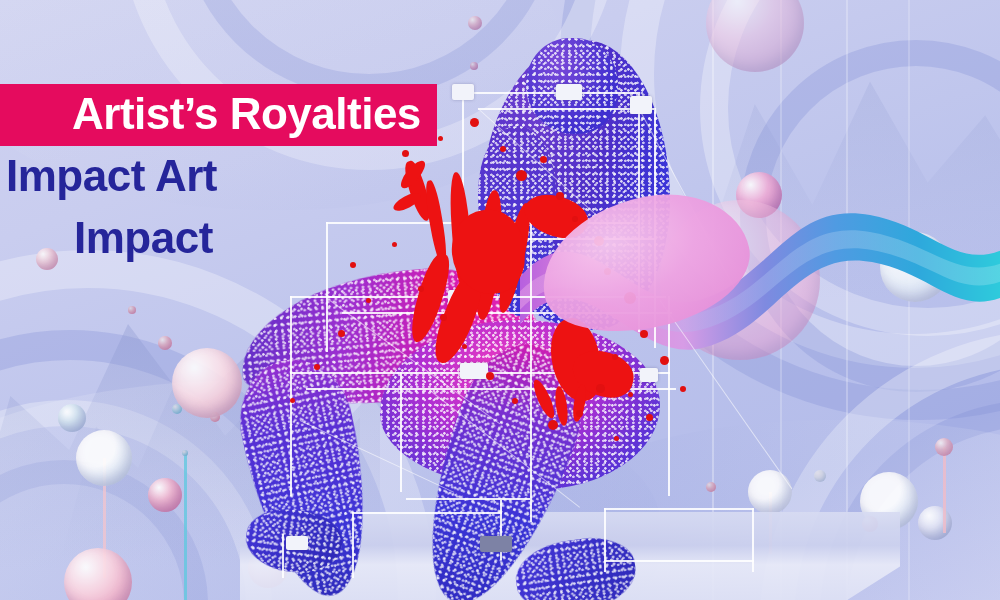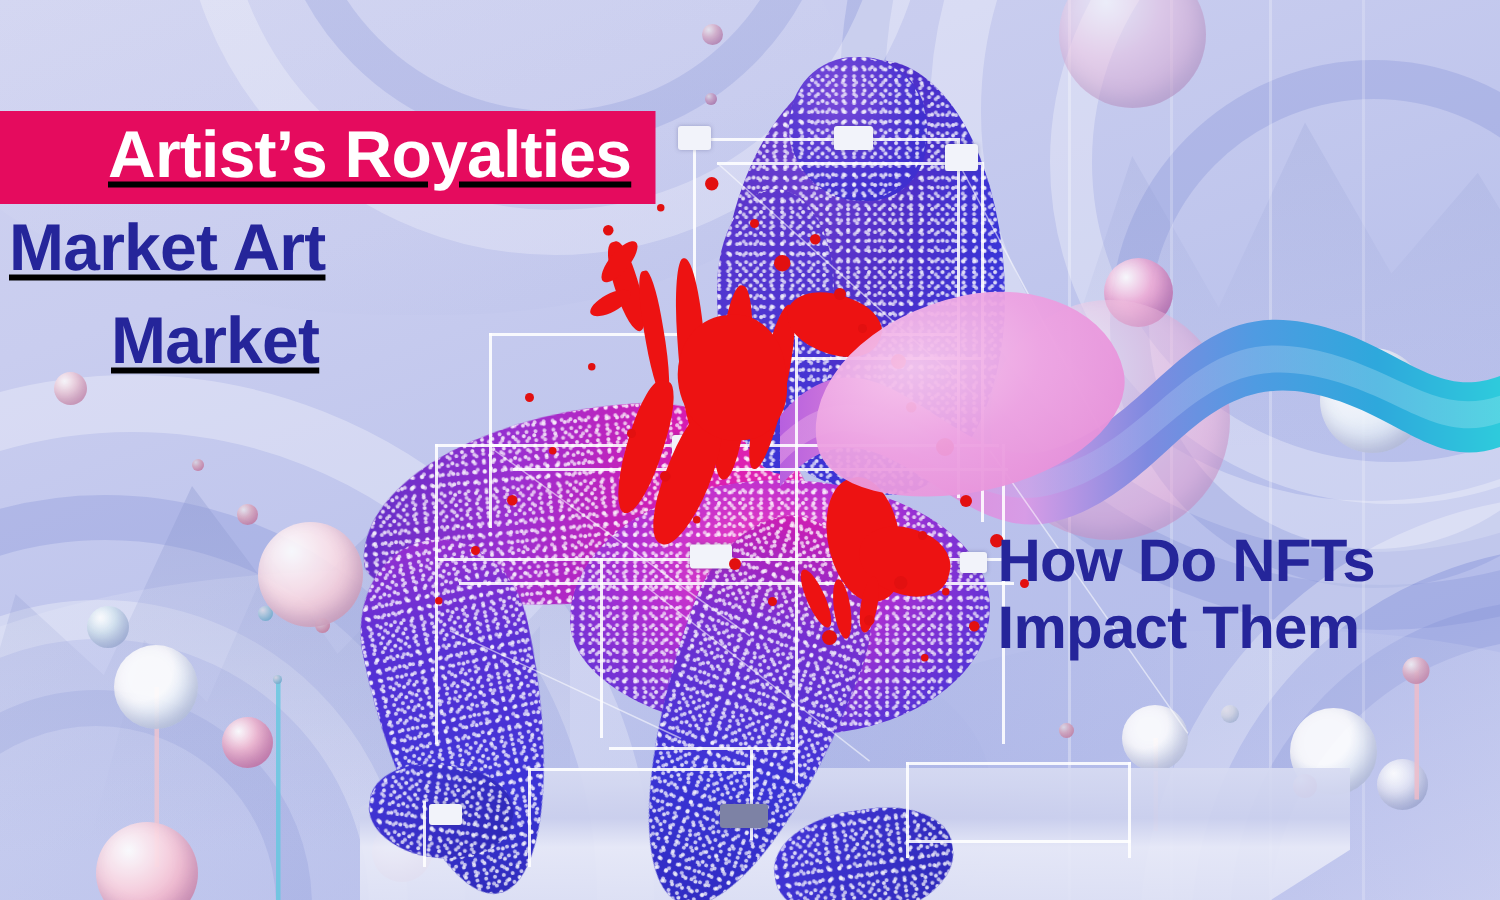--- a/index.html
+++ b/index.html
@@ -97,7 +97,7 @@
   .drop{position:absolute;border-radius:50%;background:#e21010;}
 
   
-  .headline{position:absolute;left:0;top:74px;z-index:40;text-decoration:underline;}
+  .headline{position:absolute;left:0;top:84px;z-index:40;}
   .hl-line{display:block;line-height:1;white-space:nowrap;}
   .hl-hi{
     display:inline-block;

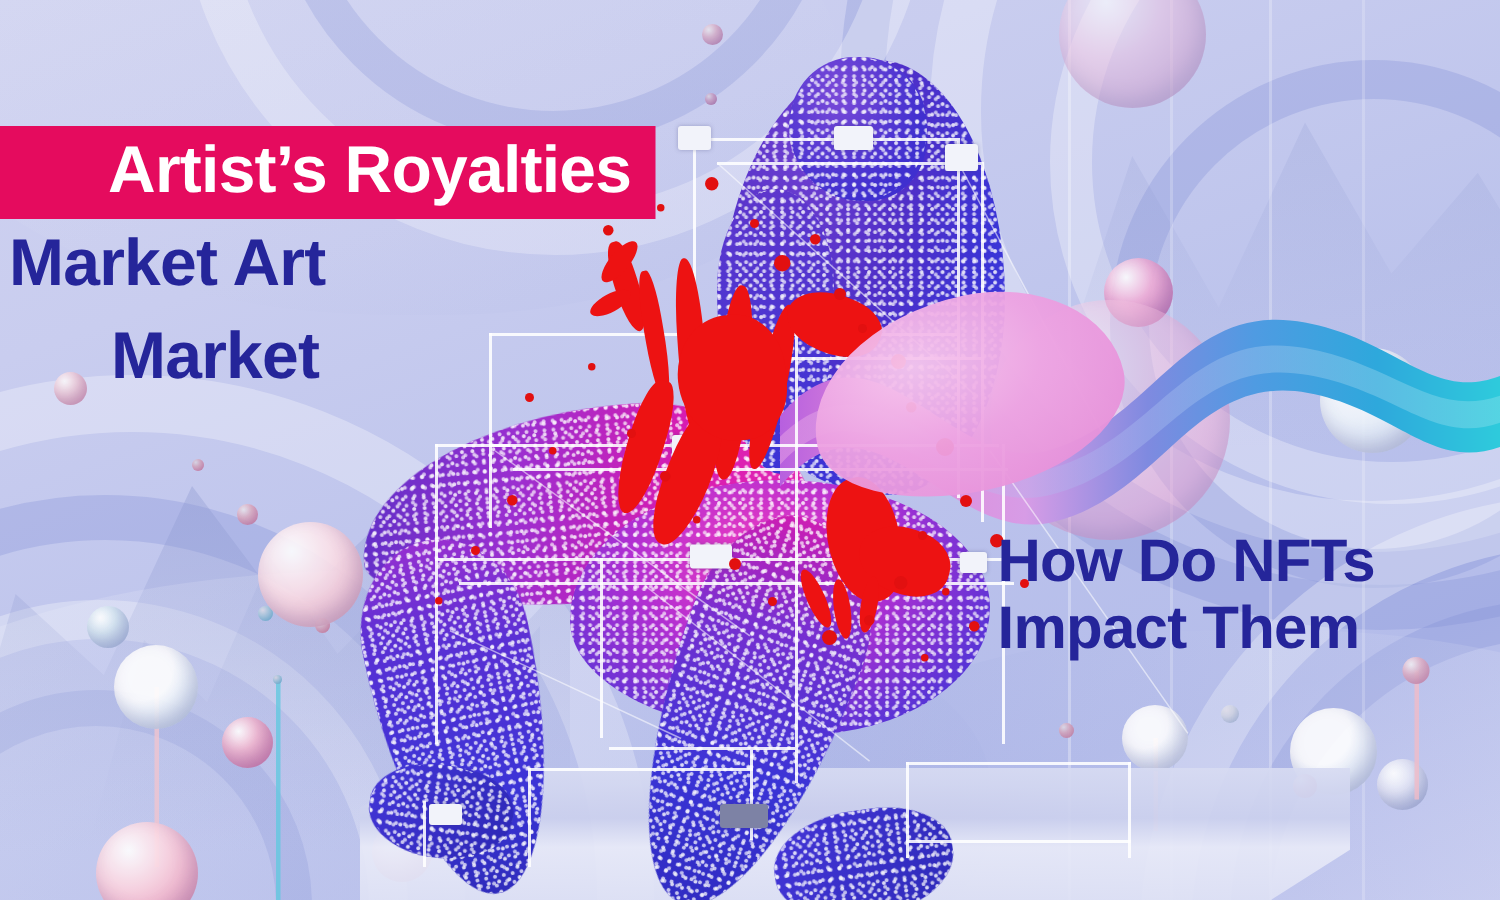--- a/index.html
+++ b/index.html
@@ -375,7 +375,7 @@
       <span class="hl-hi">Artist’s Royalties</span>
     </div>
     <div class="hl-line hl-row" id="line2">
-      <span class="hl-plain">Market Art</span>
+      <span class="hl-plain">Impact Art</span>
     </div>
     <div class="hl-line hl-row" id="line3">
       <span class="hl-plain">Market</span>

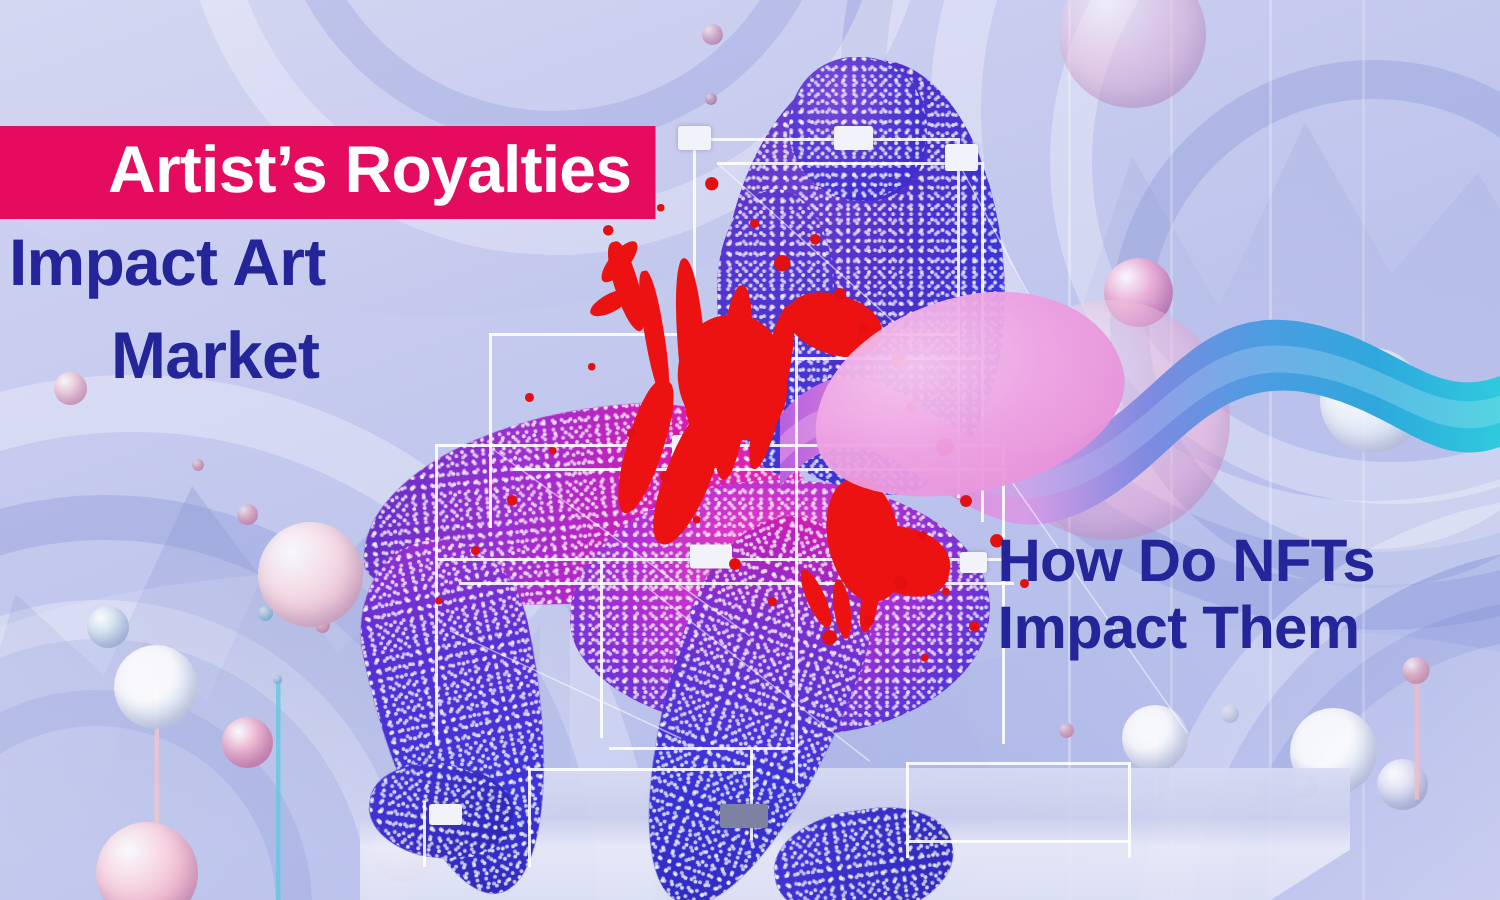--- a/index.html
+++ b/index.html
@@ -378,7 +378,7 @@
       <span class="hl-plain">Impact Art</span>
     </div>
     <div class="hl-line hl-row" id="line3">
-      <span class="hl-plain">Market</span>
+      <span class="hl-plain">Impact</span>
     </div>
   </div>
 

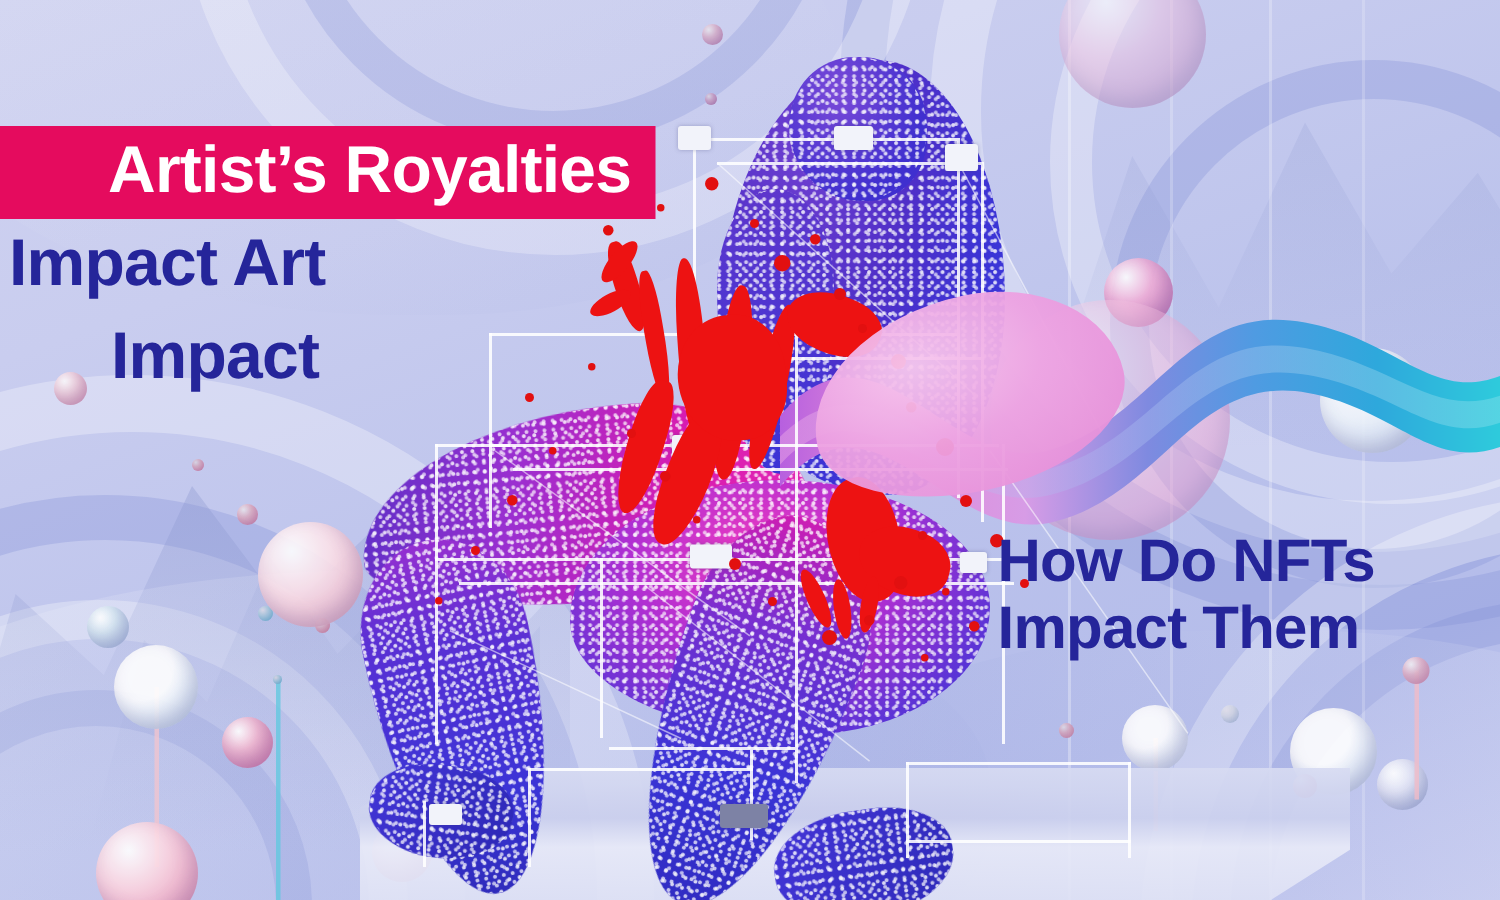--- a/index.html
+++ b/index.html
@@ -382,10 +382,6 @@
     </div>
   </div>
 
-  <div class="subhead">
-    <div>How Do NFTs</div>
-    <div>Impact Them</div>
-  </div>
 
 </div>
 

